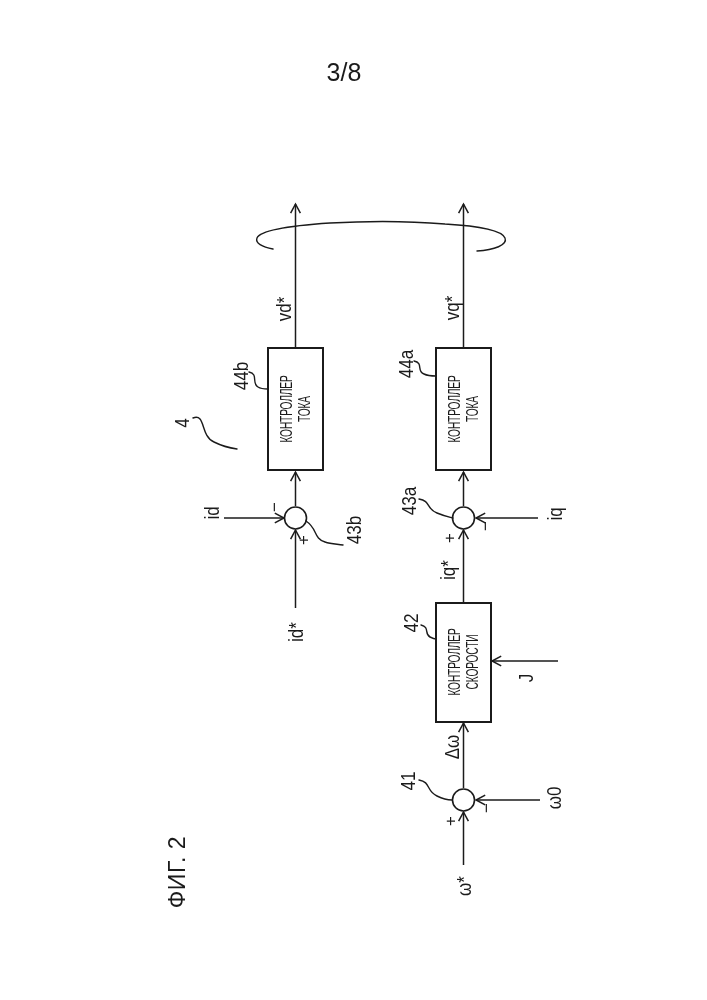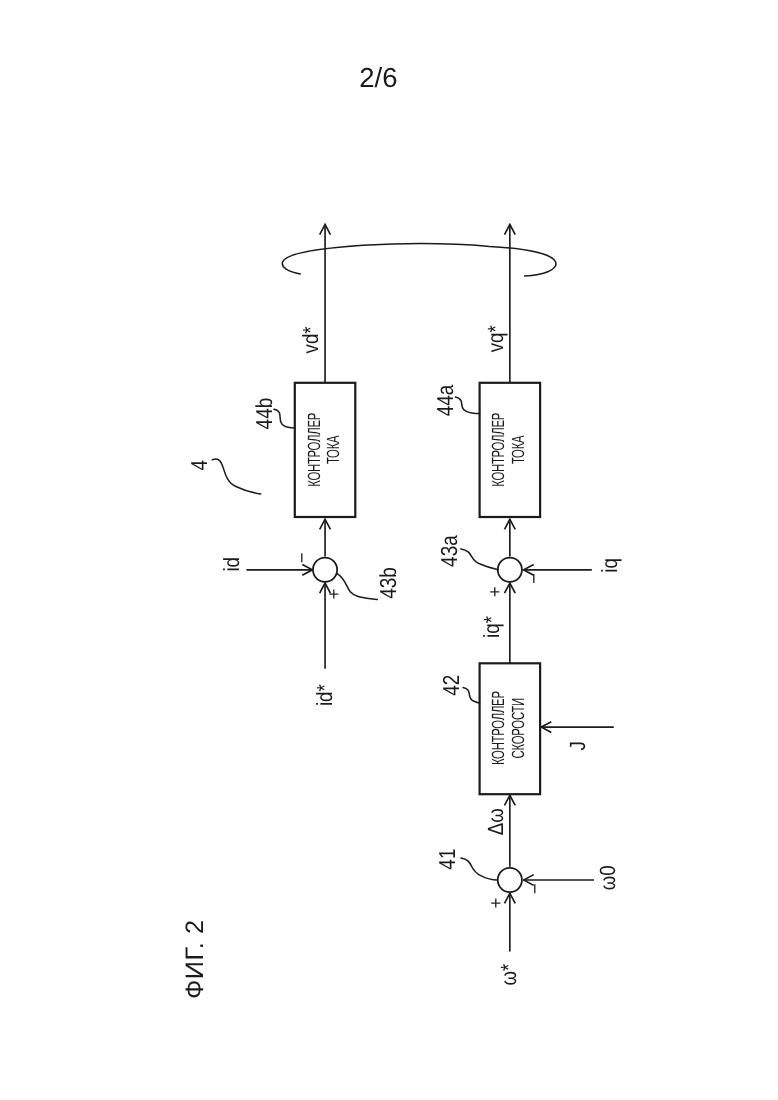--- a/index.html
+++ b/index.html
@@ -77,7 +77,7 @@
     </g>
   </svg>
 
-  <div class="lbl page-num" style="left:344px; top:72px;">2/6</div>
+  <div class="lbl page-num" style="left:344px; top:72px;">3/8</div>
   <div class="lbl fig" style="left:177px; top:872px;">ФИГ. 2</div>
 
   <div class="lbl ref" style="left:182px; top:423px;">4</div>

